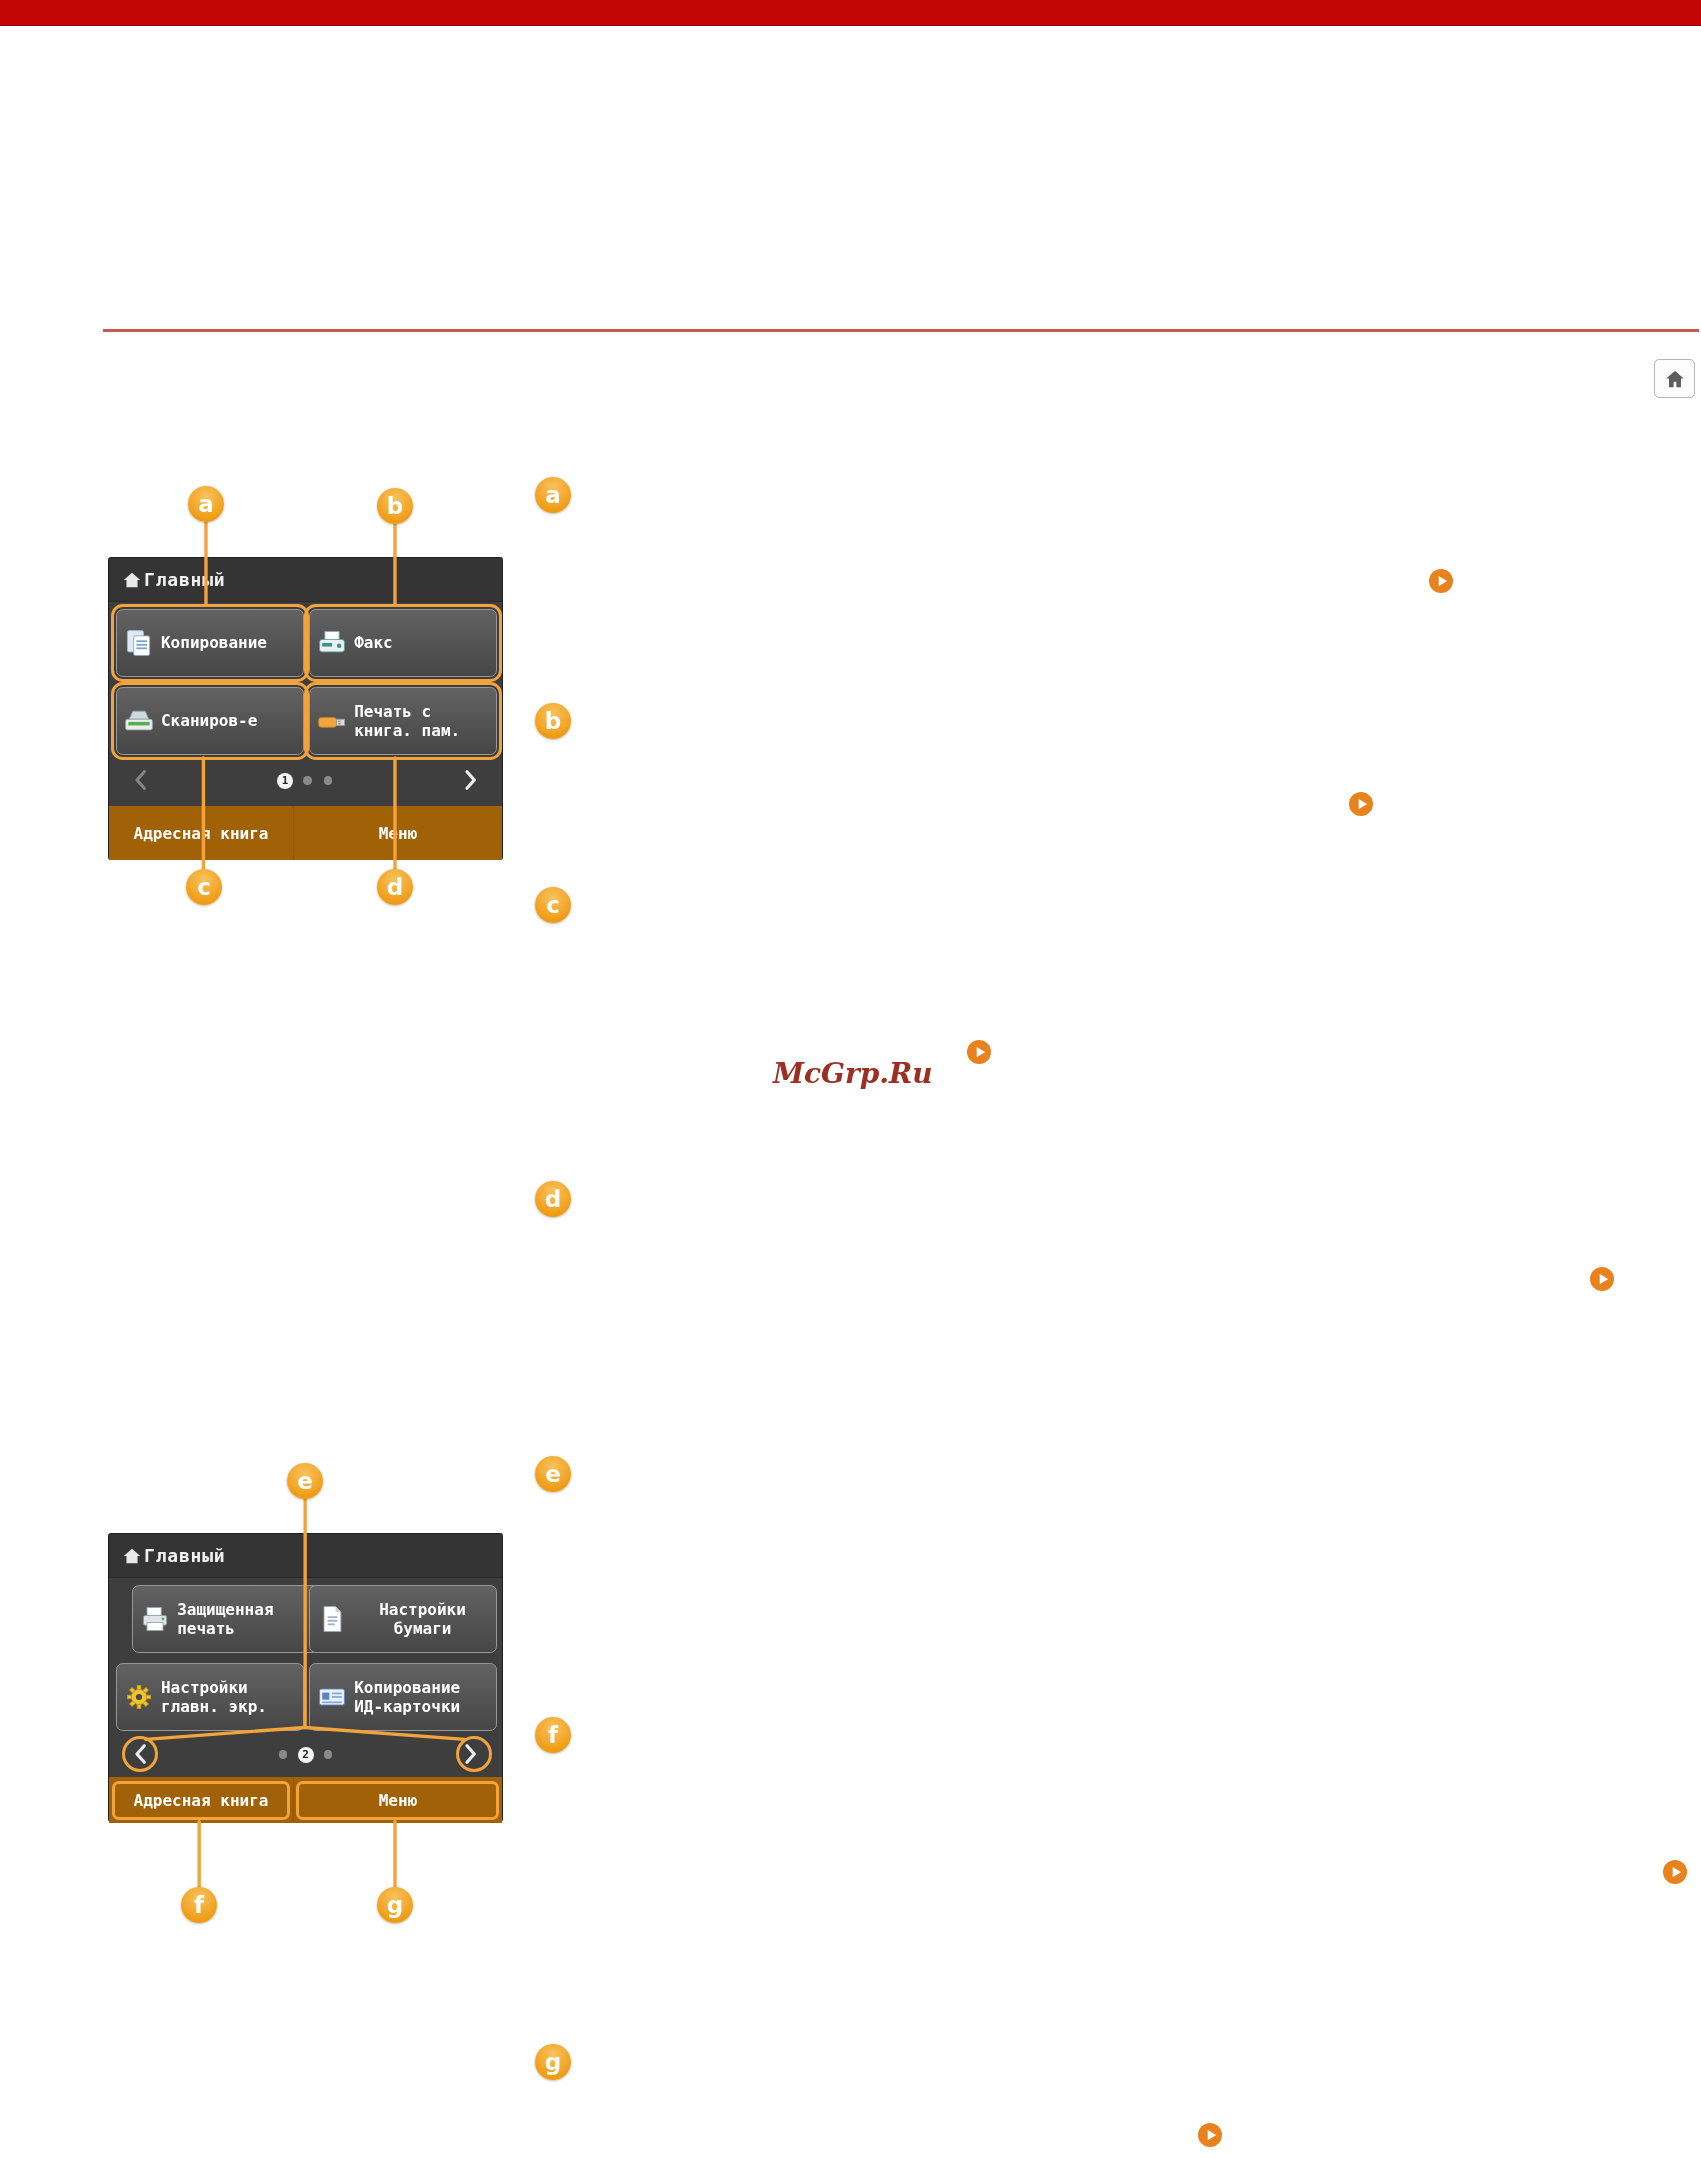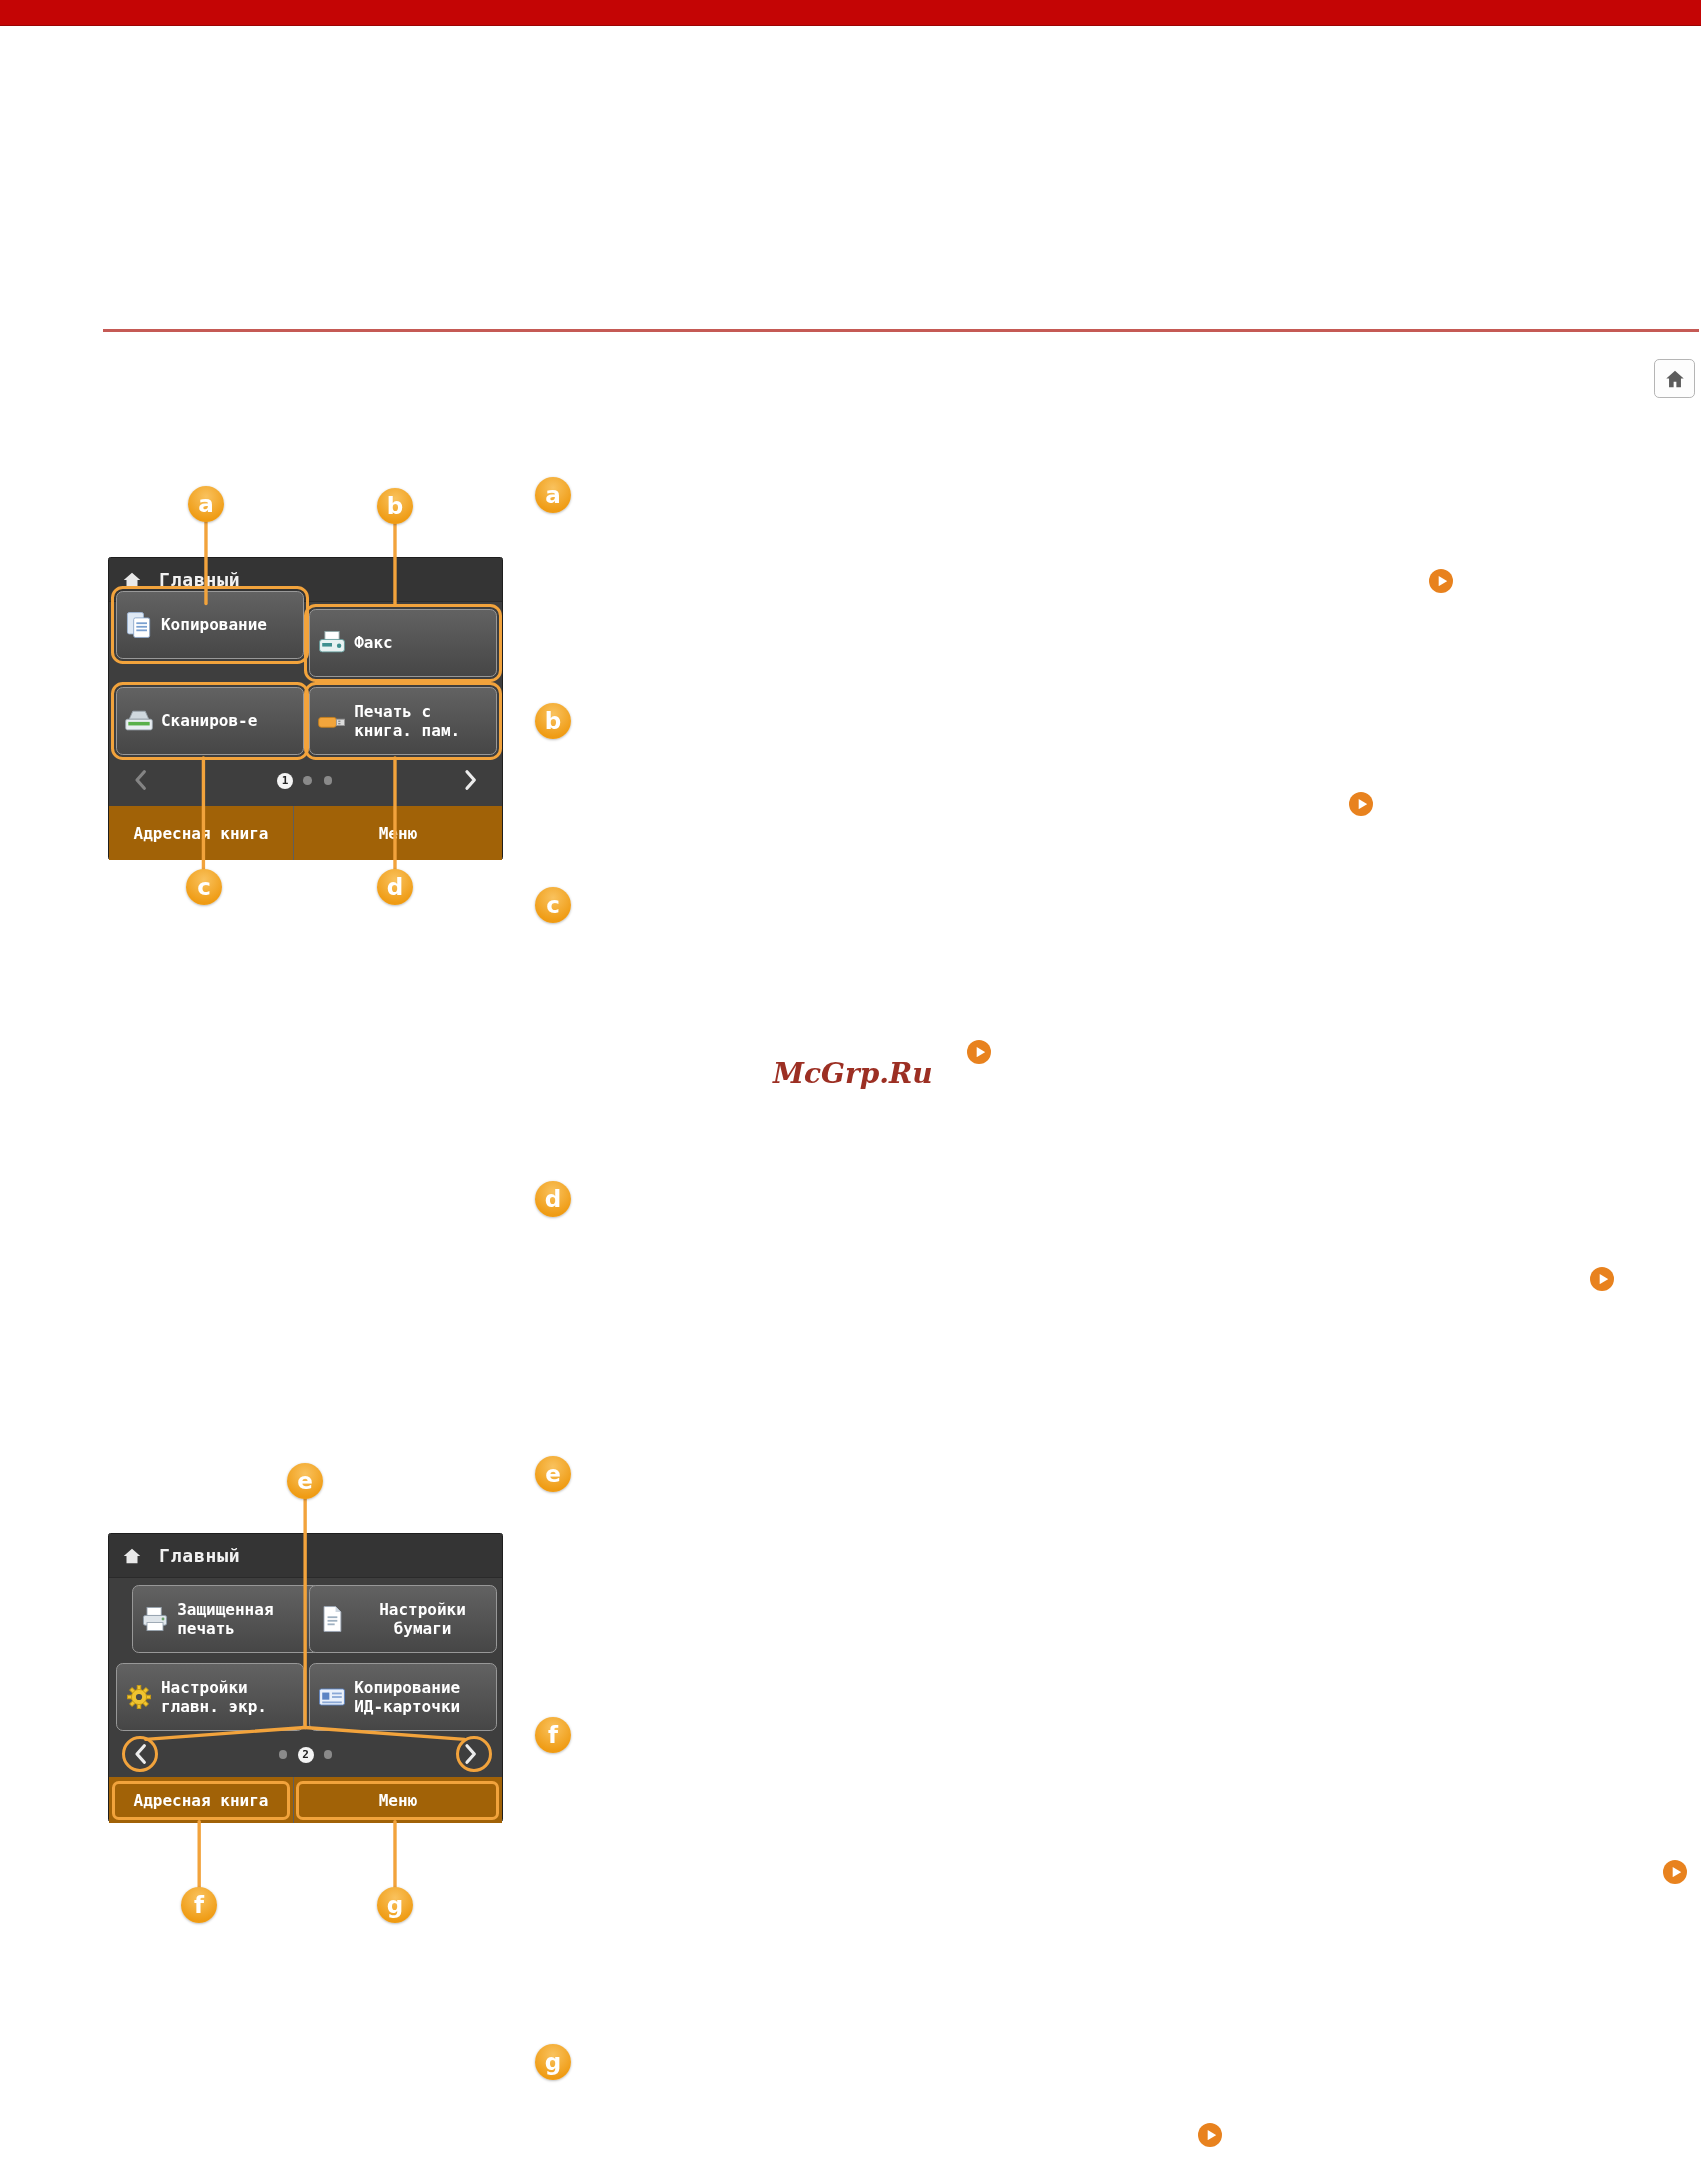--- a/index.html
+++ b/index.html
@@ -21,7 +21,7 @@
   .lcd{position:absolute;width:395px;background:#3e3e3e;border:0.8px solid #1e1e1e;border-radius:2.5px;
        box-sizing:border-box;color:#fff;font-family:"DejaVu Sans Mono",monospace;z-index:1;}
   .lcd-header{position:absolute;left:0;top:0;width:100%;height:44px;background:#343434;
-              display:flex;align-items:center;gap:16px;padding-left:12px;box-sizing:border-box;
+              display:flex;align-items:center;gap:1px;padding-left:12px;box-sizing:border-box;
               border-bottom:0.8px solid #2a2a2a;}
   .lcd-header svg{width:22px;height:22px;}
   .lcd-title{font-size:18px;font-weight:bold;color:#f2f2f2;letter-spacing:0.8px;}

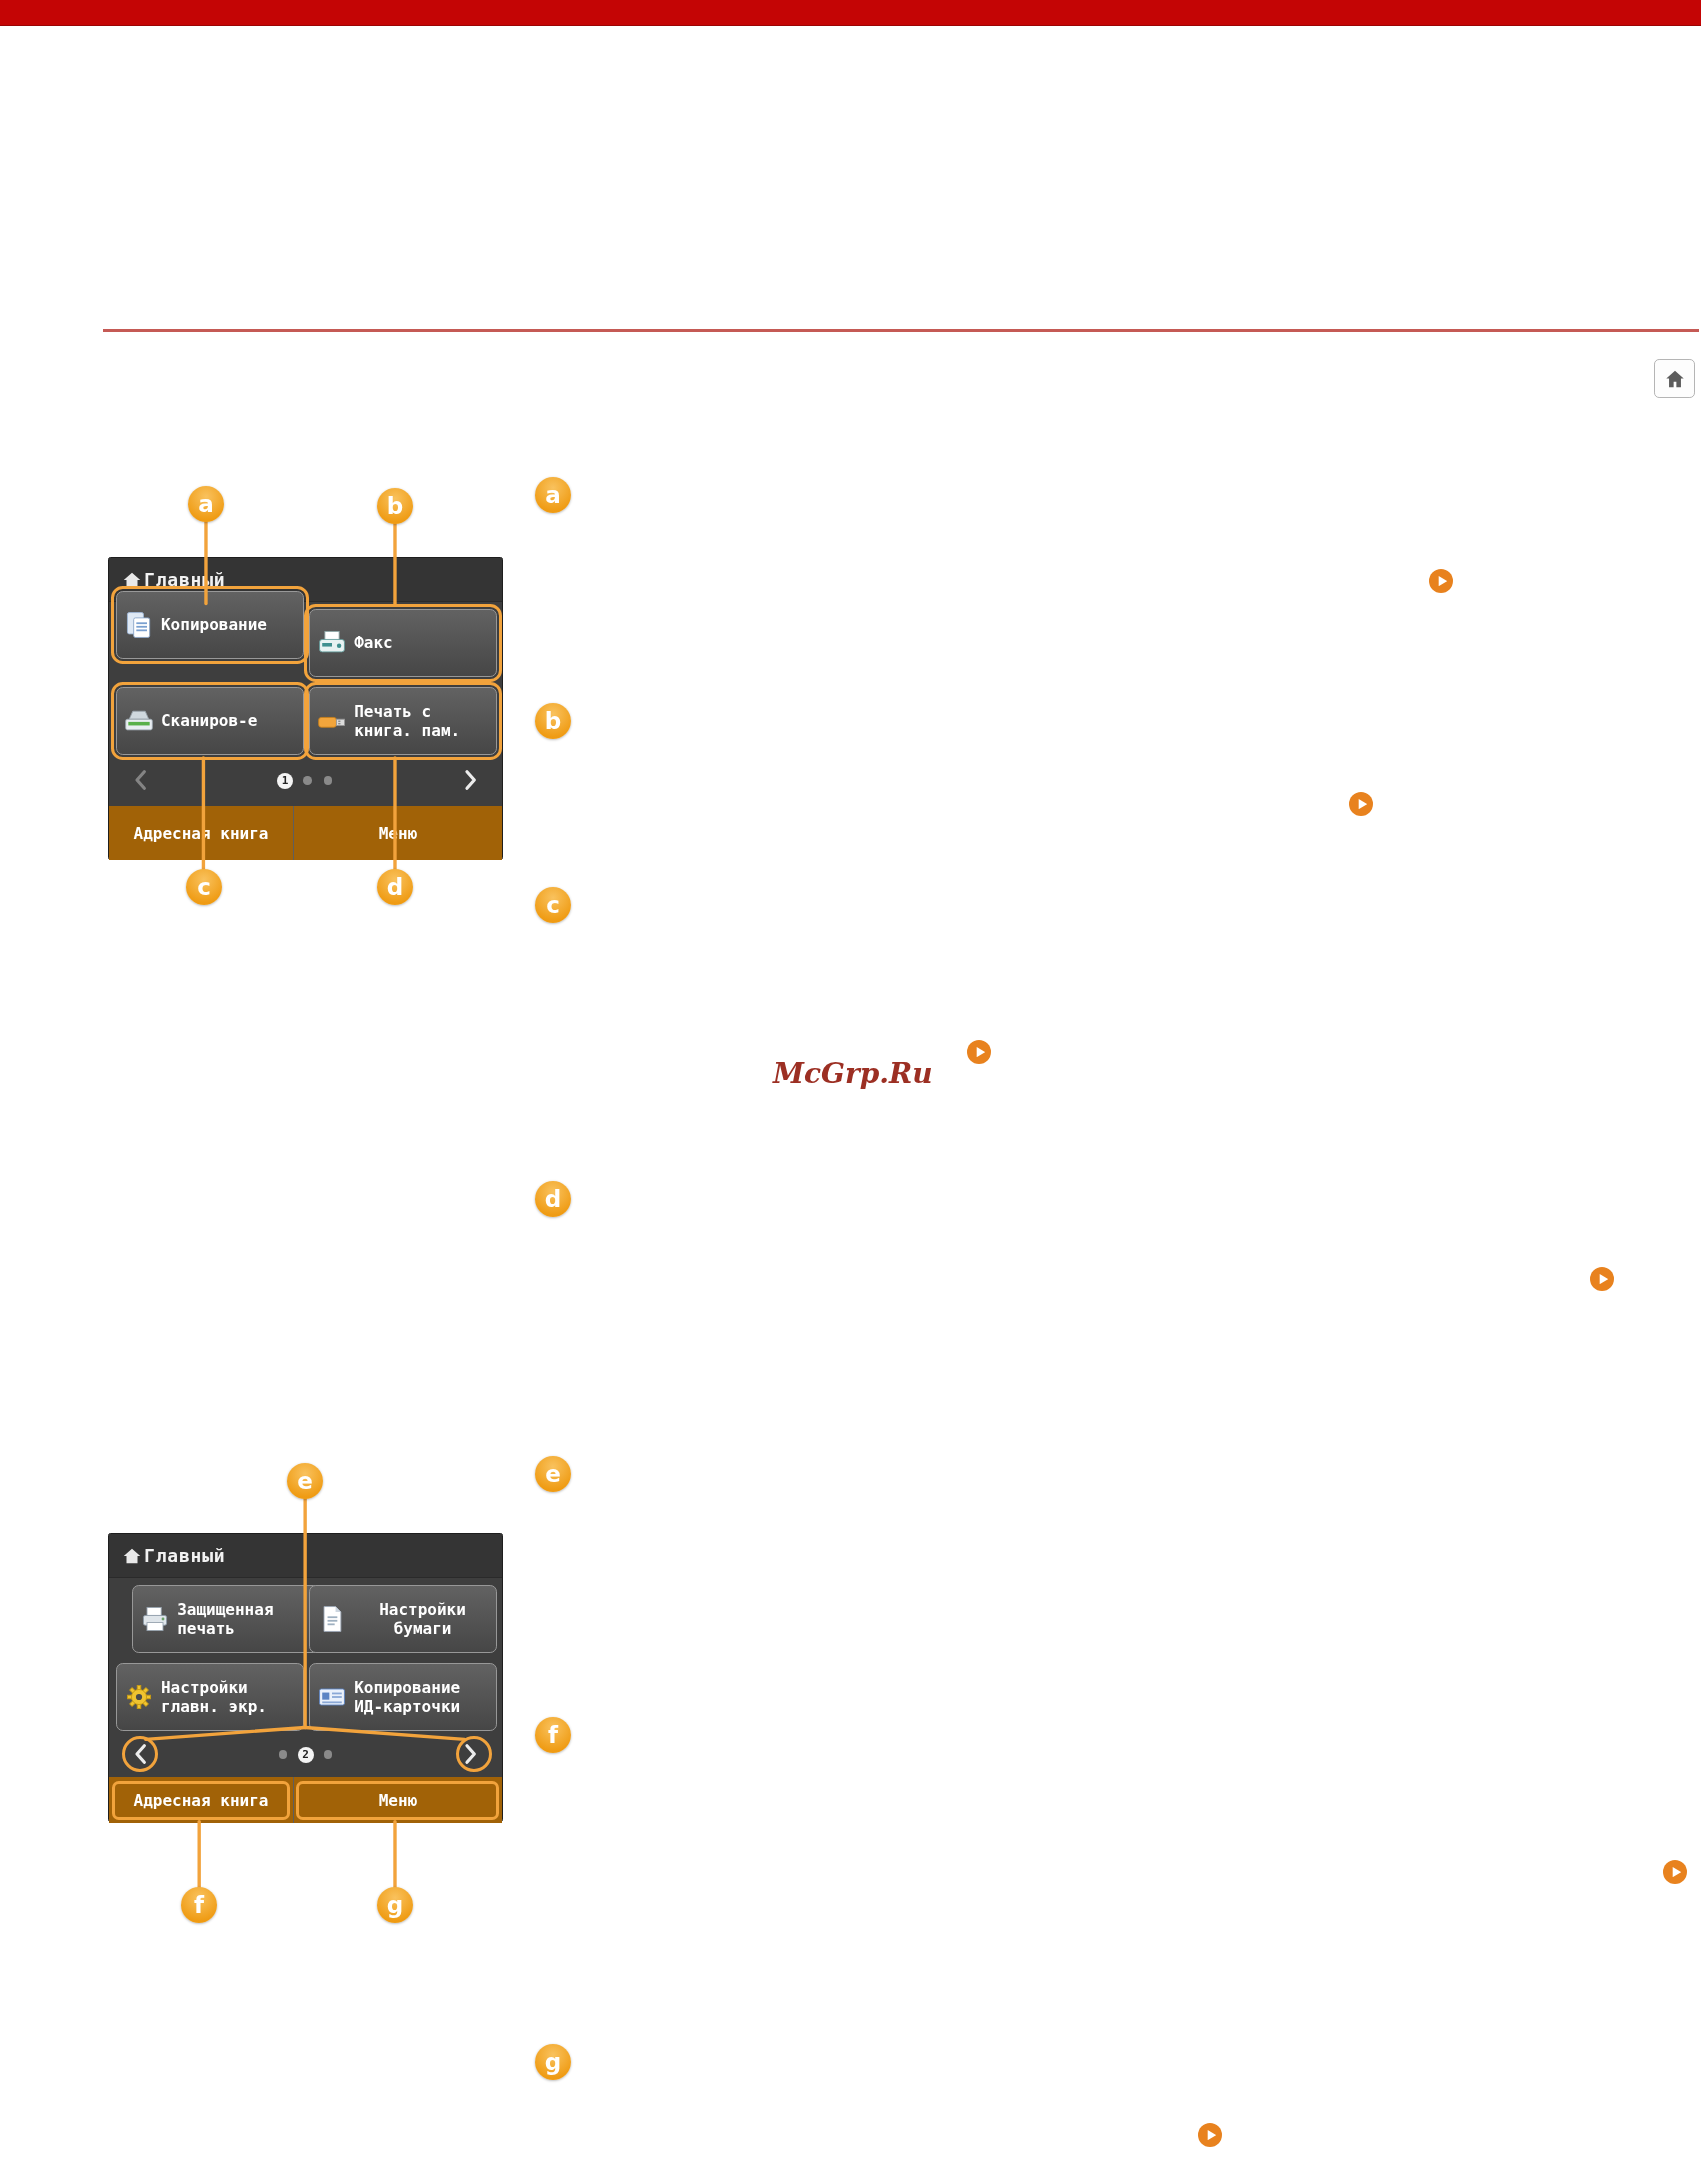--- a/index.html
+++ b/index.html
@@ -94,7 +94,7 @@
       <span class="lcd-title">Главный</span>
     </div>
 
-    <div class="lcd-btn hl" style="left:6.8px;top:33px;">
+    <div class="lcd-btn hl" style="left:6.8px;top:51px;">
       <span class="ico">
         <svg viewBox="0 0 36 36">
           <rect x="5" y="4" width="18" height="24" rx="2" fill="#dfe9f5" stroke="#9db6d6"></rect>

